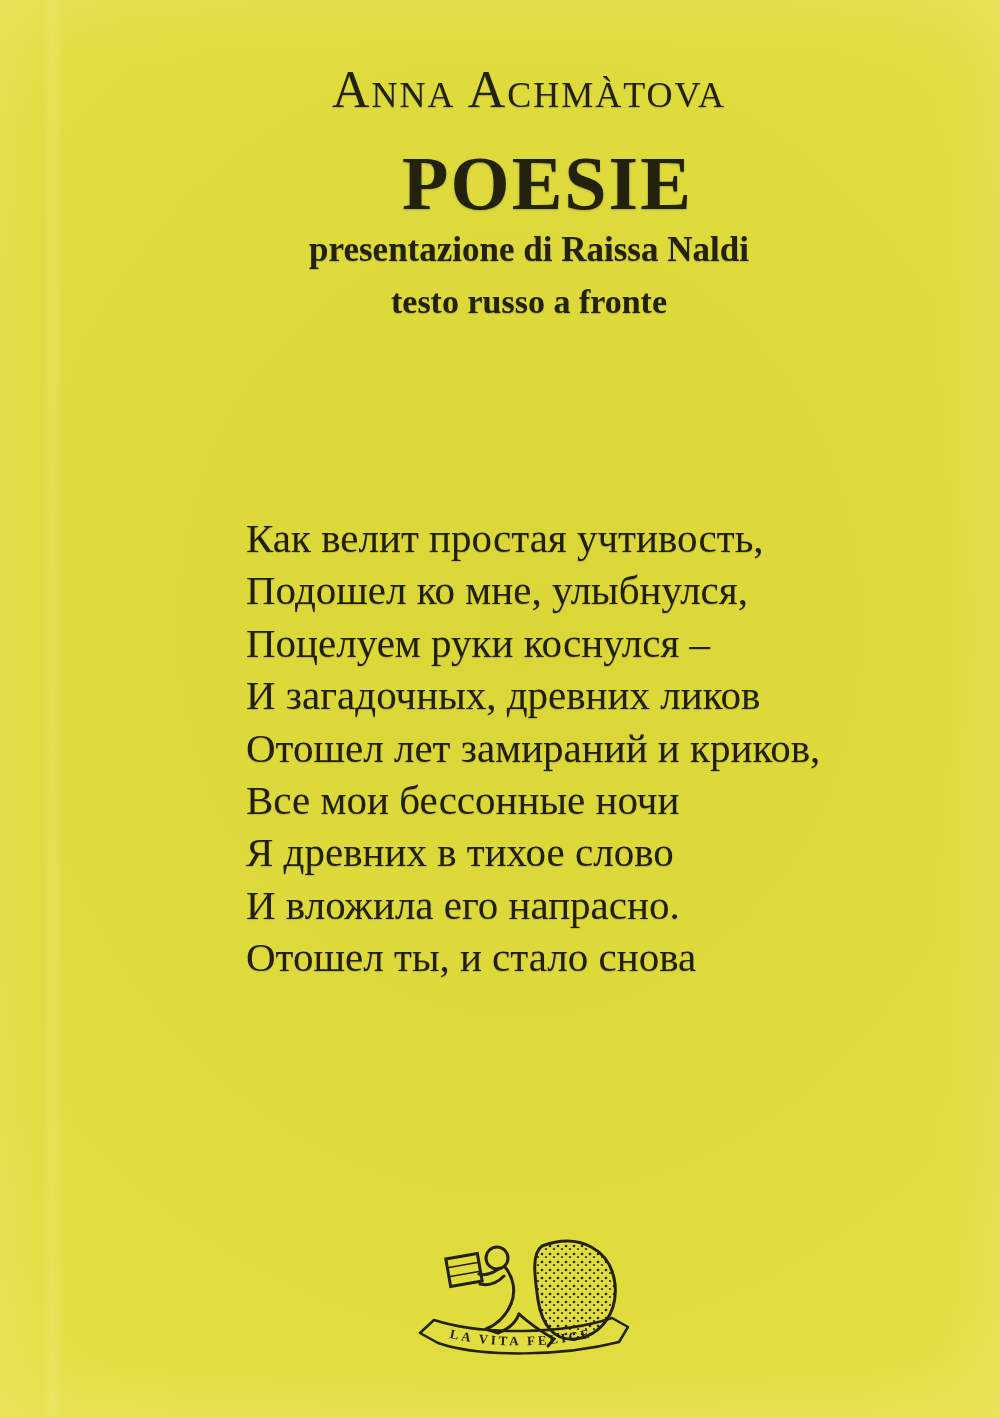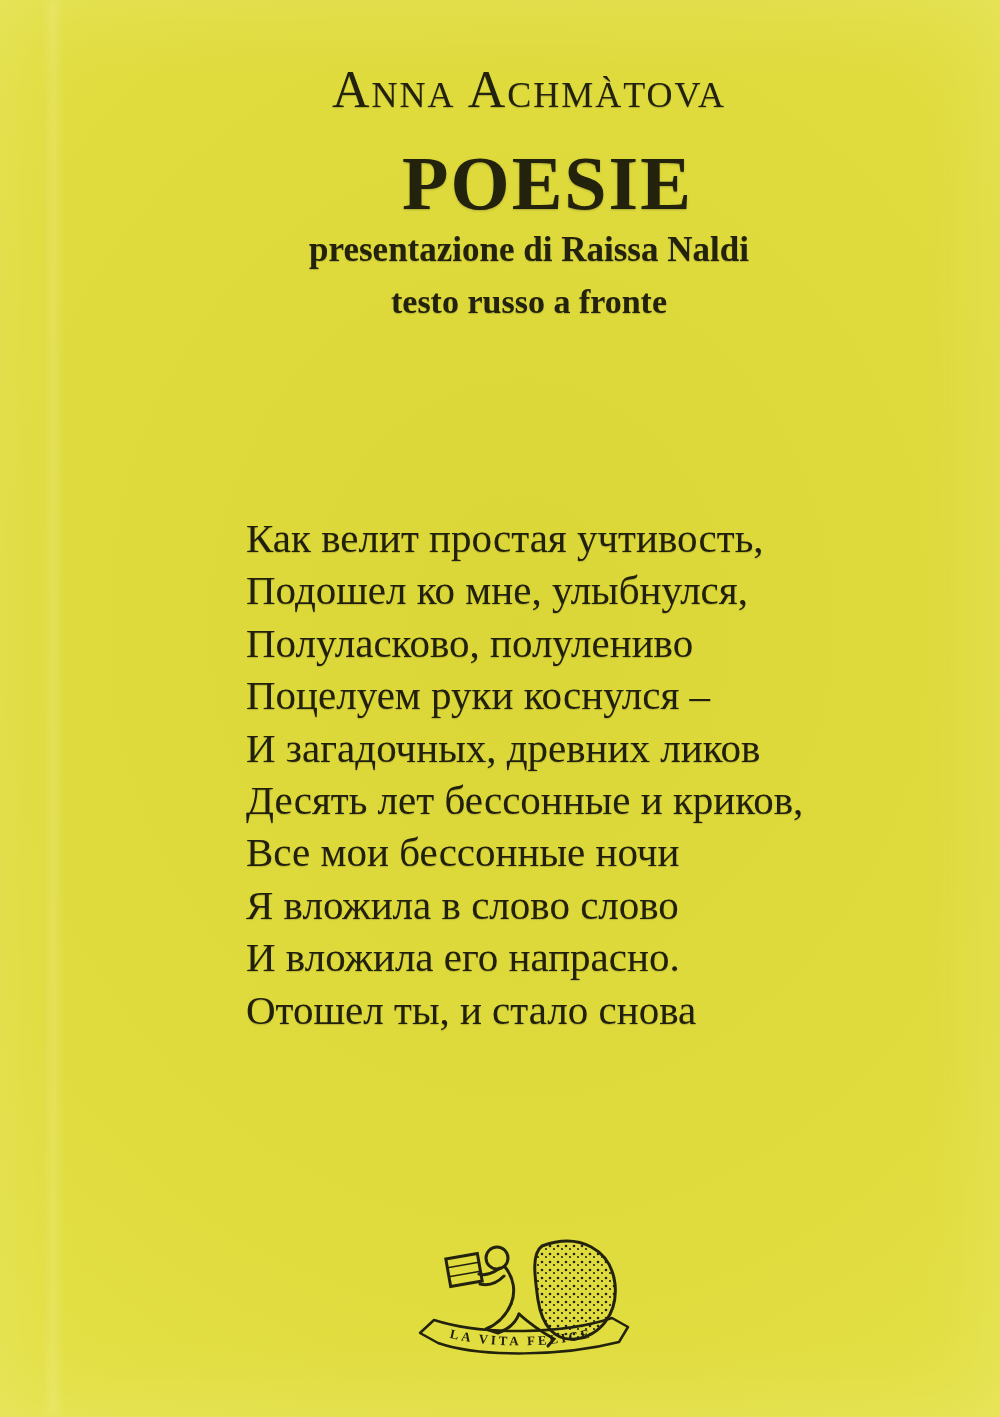--- a/index.html
+++ b/index.html
@@ -107,7 +107,6 @@
   <div class="poem">
     <div class="poem-line">Как велит простая учтивость,</div>
     <div class="poem-line">Подошел ко мне, улыбнулся,</div>
-    <div class="poem-line">Полуласково, полулениво</div>
     <div class="poem-line">Поцелуем руки коснулся –</div>
     <div class="poem-line">И загадочных, древних ликов</div>
     <div class="poem-line">Десять лет бессонные и криков,</div>

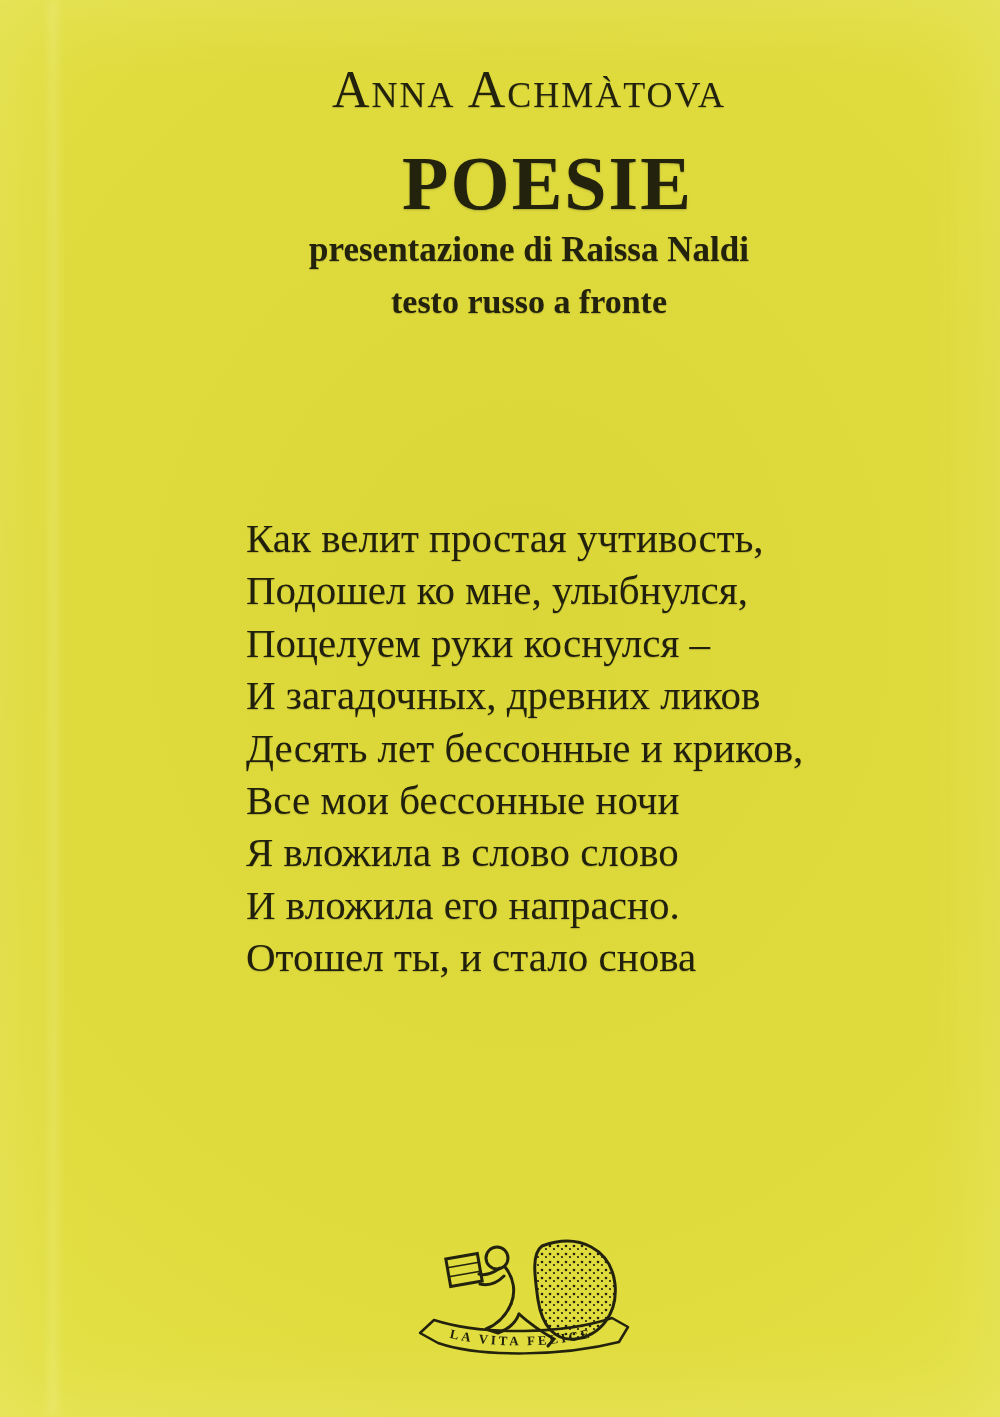--- a/index.html
+++ b/index.html
@@ -109,7 +109,7 @@
     <div class="poem-line">Подошел ко мне, улыбнулся,</div>
     <div class="poem-line">Поцелуем руки коснулся –</div>
     <div class="poem-line">И загадочных, древних ликов</div>
-    <div class="poem-line">Десять лет бессонные и криков,</div>
+    <div class="poem-line">Отошел лет замираний и криков,</div>
     <div class="poem-line">Все мои бессонные ночи</div>
     <div class="poem-line">Я вложила в слово слово</div>
     <div class="poem-line">И вложила его напрасно.</div>

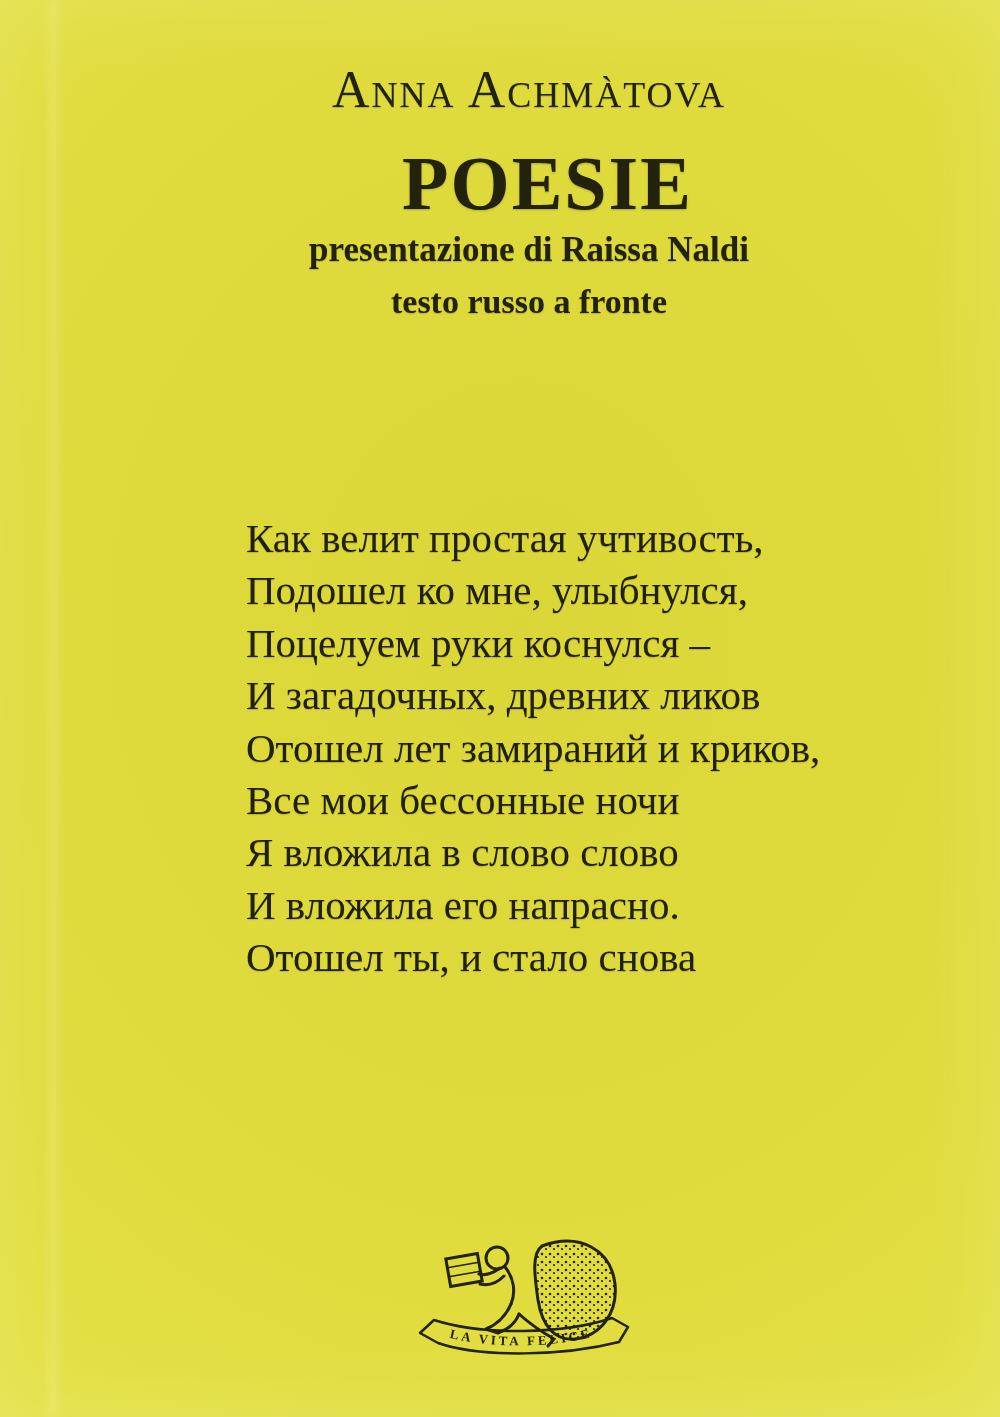--- a/index.html
+++ b/index.html
@@ -111,7 +111,7 @@
     <div class="poem-line">И загадочных, древних ликов</div>
     <div class="poem-line">Отошел лет замираний и криков,</div>
     <div class="poem-line">Все мои бессонные ночи</div>
-    <div class="poem-line">Я вложила в слово слово</div>
+    <div class="poem-line">Я древних в тихое слово</div>
     <div class="poem-line">И вложила его напрасно.</div>
     <div class="poem-line">Отошел ты, и стало снова</div>
   </div>

